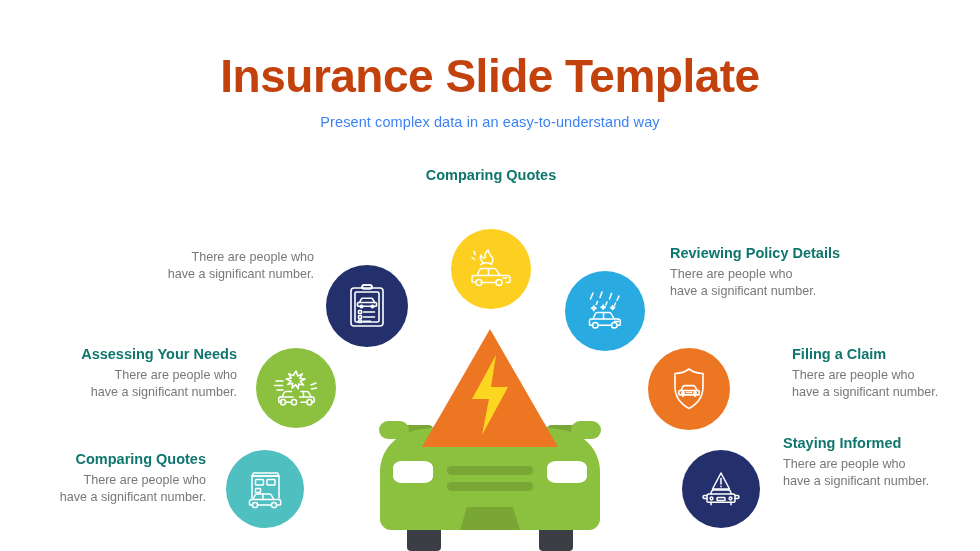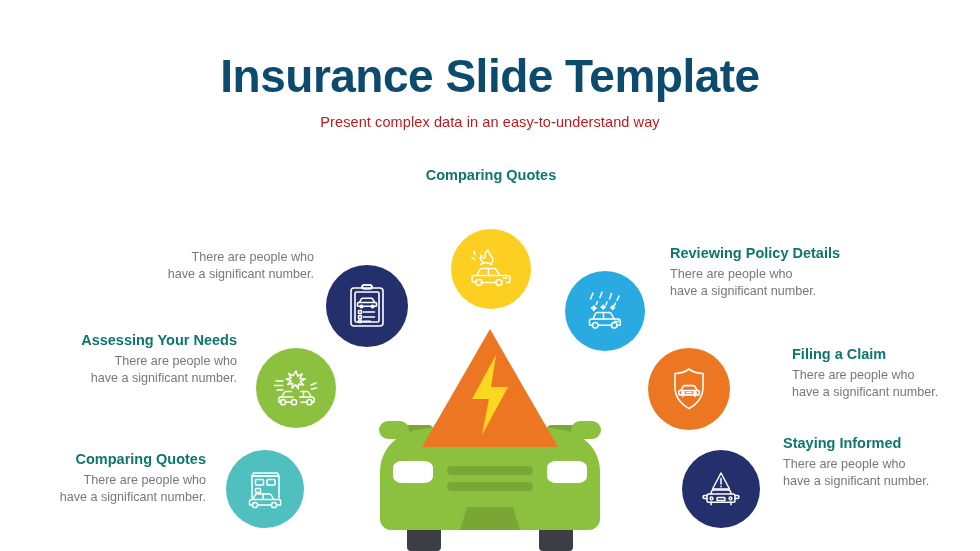--- a/index.html
+++ b/index.html
@@ -28,7 +28,7 @@
     font-size: 46px;
     font-weight: bold;
     letter-spacing: -0.5px;
-    color: #0c4a6e;
+    color: #c2410c;
     line-height: 1.05;
     margin: 0;
   }

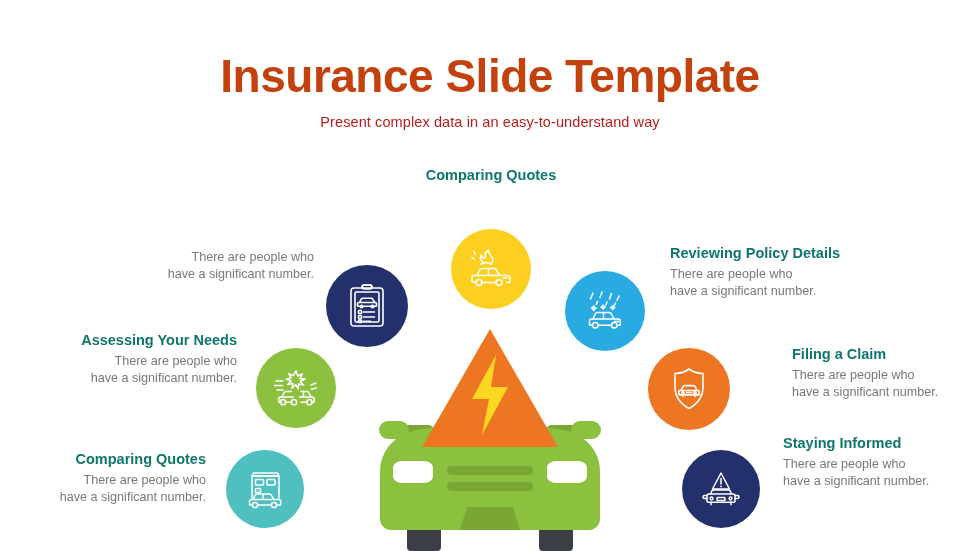--- a/index.html
+++ b/index.html
@@ -35,7 +35,7 @@
   #page-subtitle {
     margin-top: 14px;
     font-size: 14.5px;
-    color: #b91c1c;
+    color: #3b82f6;
     font-weight: normal;
     letter-spacing: 0.1px;
   }

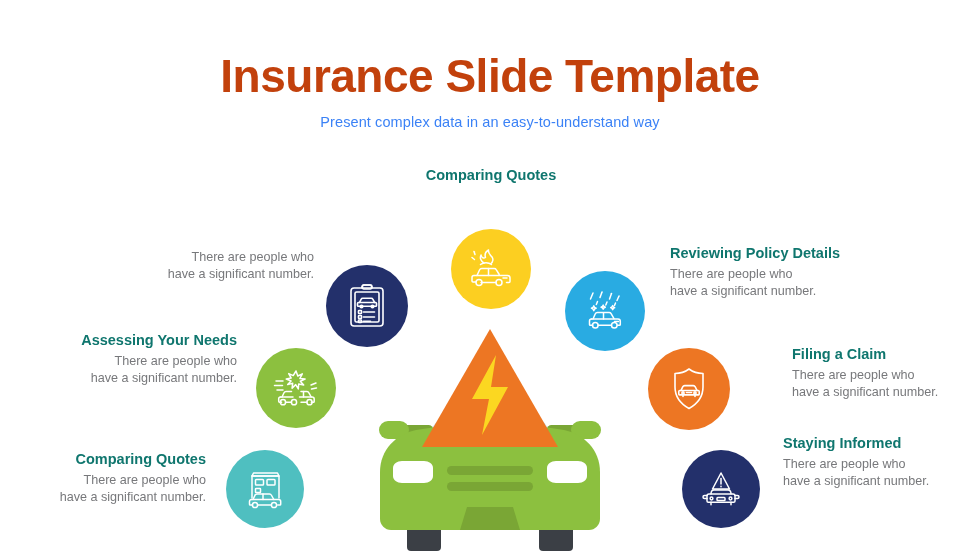--- a/index.html
+++ b/index.html
@@ -103,7 +103,7 @@
 
   #text-comparing-quotes-top { left: 291px; top: 167px; width: 400px; }
   #text-view-coverage-options { left: 20px;  top: 245px; width: 294px; }
-  #text-assessing-your-needs  { left: 20px;  top: 332px; width: 217px; }
+  #text-assessing-your-needs  { left: 20px;  top: 346px; width: 217px; }
   #text-comparing-quotes-bottom { left: 0px; top: 451px; width: 206px; }
   #text-reviewing-policy-details { left: 658px; top: 245px; width: 310px; }
   #text-filing-a-claim { left: 780px; top: 346px; width: 231px; }

